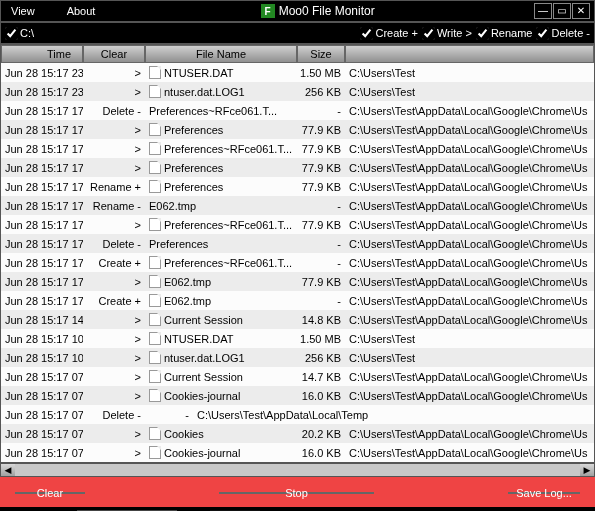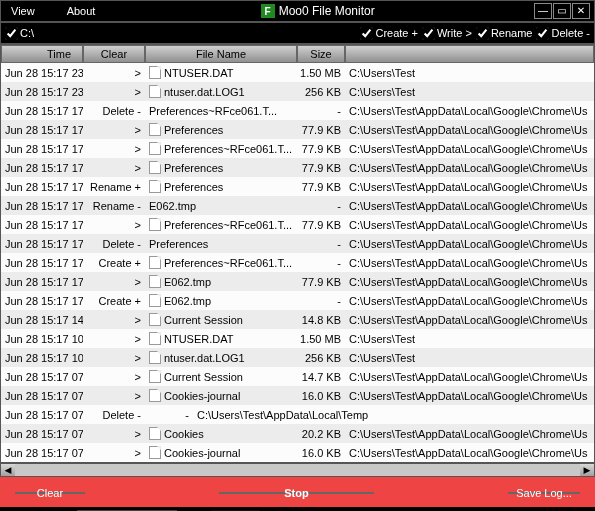--- a/index.html
+++ b/index.html
@@ -31,7 +31,7 @@
 .hscroll .track { flex:1; background:#c8c8c8; }
 .button-row { display:flex; height:18px; background:#ef4444; gap:2px; padding:15px; }
 .action-btn { background:linear-gradient(#222,#000); border:1px solid #666; color:#fff; font-size:11px; cursor:pointer; display:flex; align-items:center; justify-content:center; }
-.btn-clear { width:70px; } .btn-spacer { flex:0 0 130px; } .btn-stop { flex:1;font-weight:bold; } .btn-spacer2 { flex:0 0 130px; } .btn-save { width:72px;text-align:center; }
+.btn-clear { width:70px; } .btn-spacer { flex:0 0 130px; } .btn-stop { flex:1; } .btn-spacer2 { flex:0 0 130px; } .btn-save { width:72px;text-align:center; }
 .status-bar { display:flex; align-items:center; height:16px; background:#000; font-size:10px; color:#ccc; padding:0 20px; gap:6px; }
 .disk-meter { width:100px; height:10px; border:1px solid #444; background:#111; margin:0 4px; }
 .read-meter { width:50px; height:10px; border-bottom:1px solid #444; background:#111; margin:0 2px; position:relative; }

